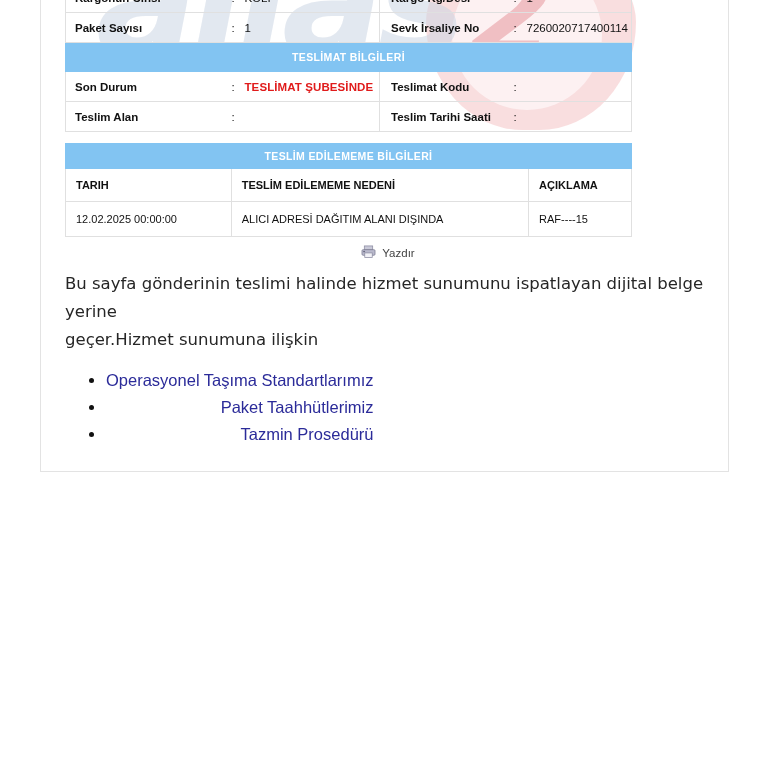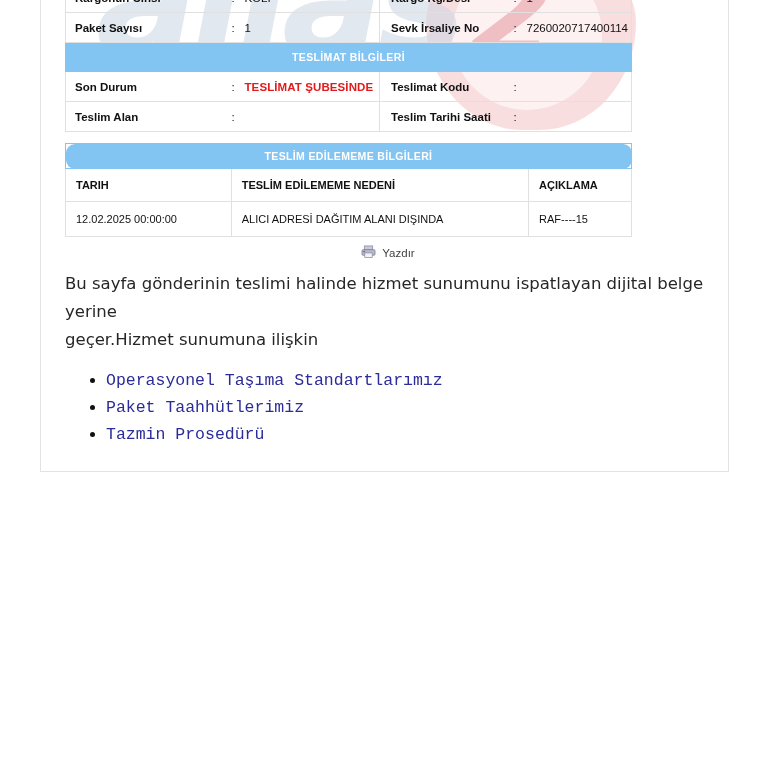--- a/index.html
+++ b/index.html
@@ -159,7 +159,6 @@
   }
   .fail-table tr.section-head td {
     padding: 0;
-    border-radius: 9px;
   }
   .fail-table th {
     border: 1px solid #e0e0e0;

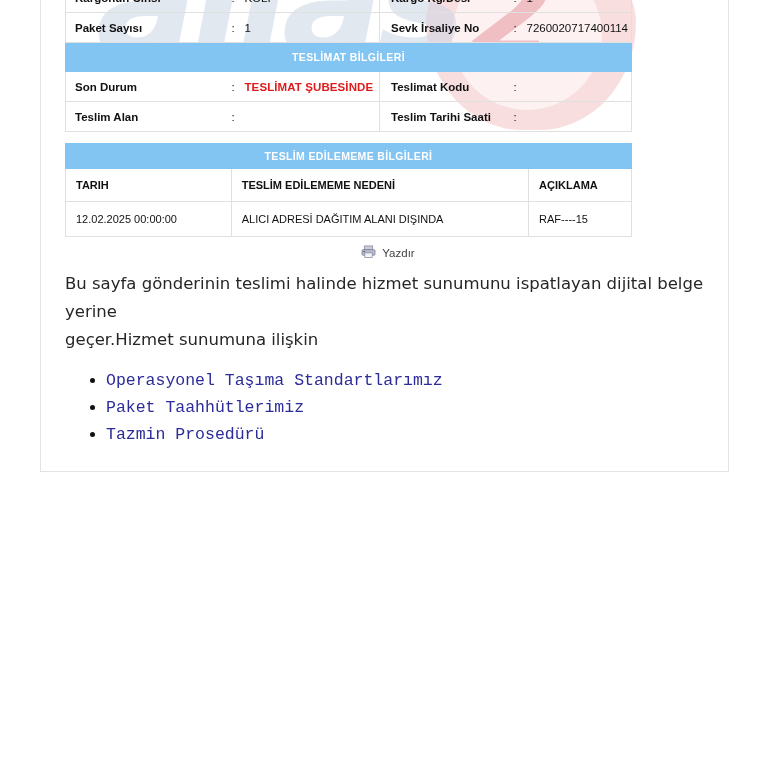--- a/index.html
+++ b/index.html
@@ -211,7 +211,8 @@
     margin: 0;
     padding: 0 0 0 22px;
     list-style: disc;
-    font-family: Liberation Mono, monospace;
+    font-family: Liberation Sans, sans-serif;
+    text-align: right;
   }
   .links li {
     font-size: 16.5px;

